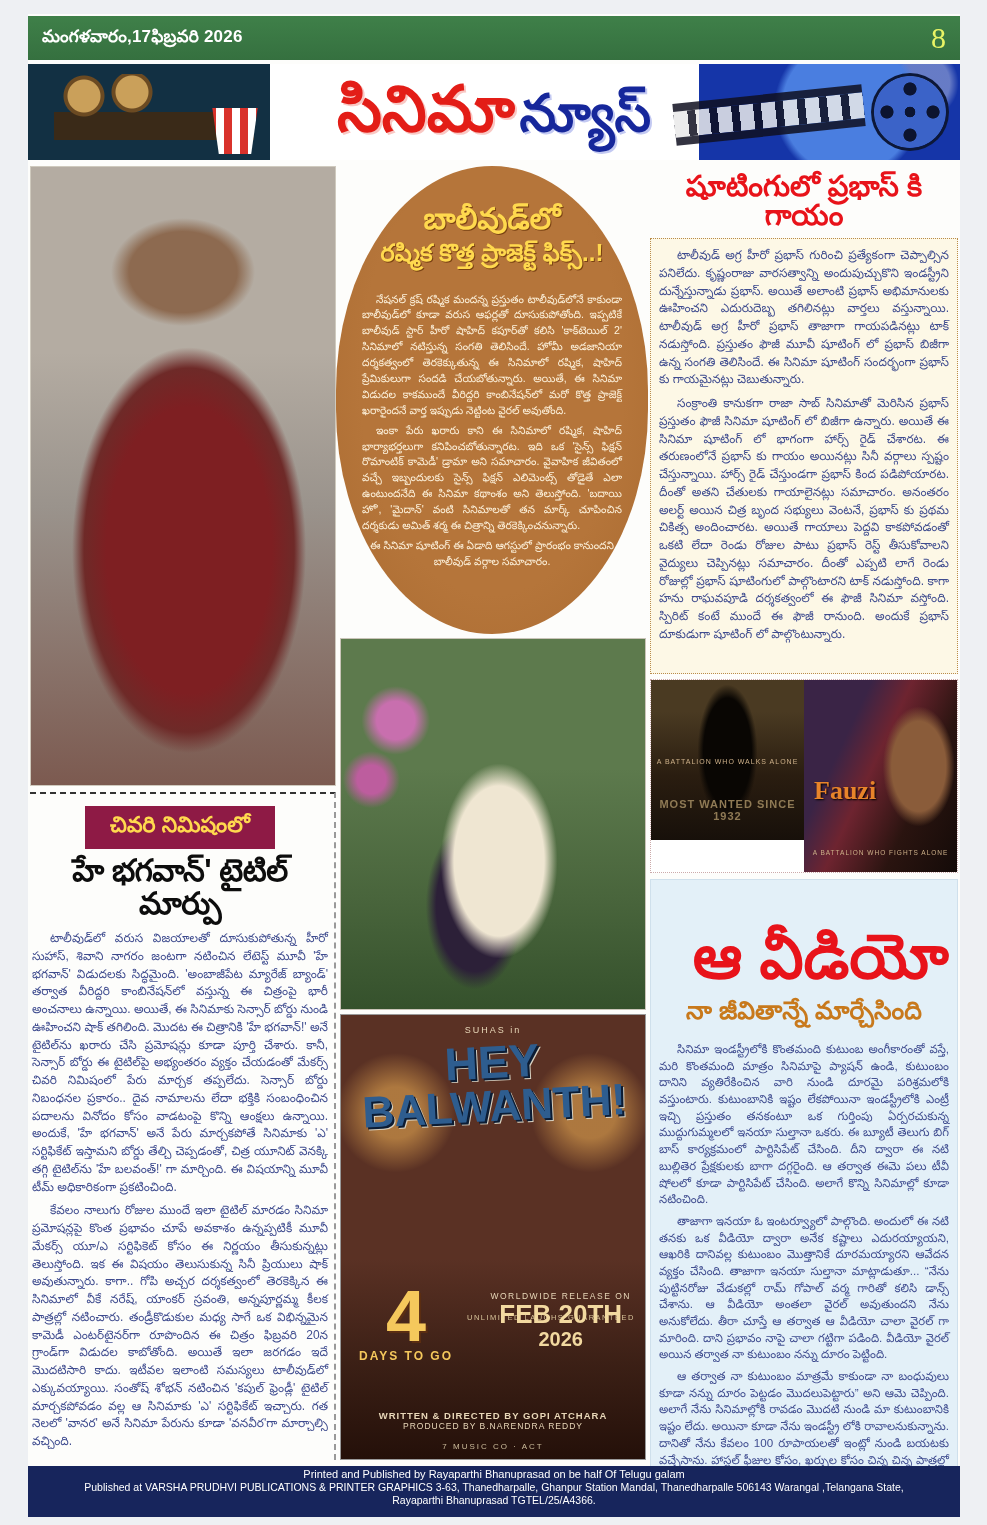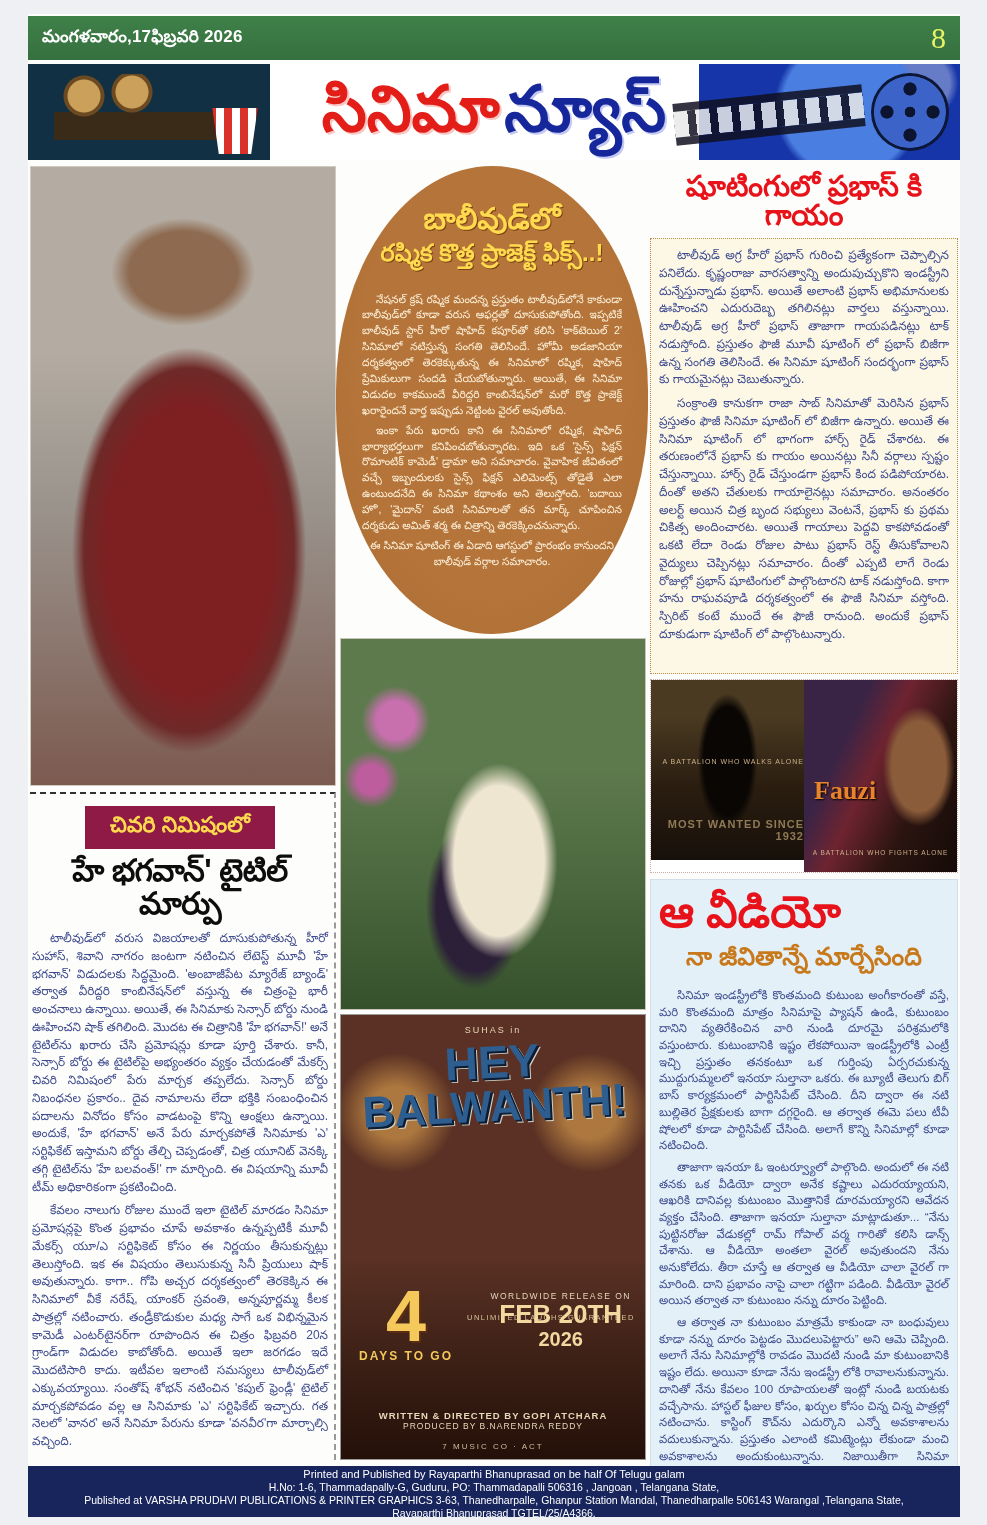--- a/index.html
+++ b/index.html
@@ -52,7 +52,7 @@
   }
   .masthead-title { position:absolute; left:0; right:0; top:8px; text-align:center; font-weight:bold; }
   .masthead-title .t1 { color:#e31d17; font-size:64px; text-shadow:2px 2px 0 #f9c8c4; }
-  .masthead-title .t2 { color:#16279b; font-size:64px; text-shadow:2px 2px 0 #c3c9f2; }
+  .masthead-title .t2 { color:#16279b; font-size:52px; text-shadow:2px 2px 0 #c3c9f2; }
   .reel {
     position:absolute; right:14px; top:12px; width:72px; height:72px; border-radius:50%;
     background:

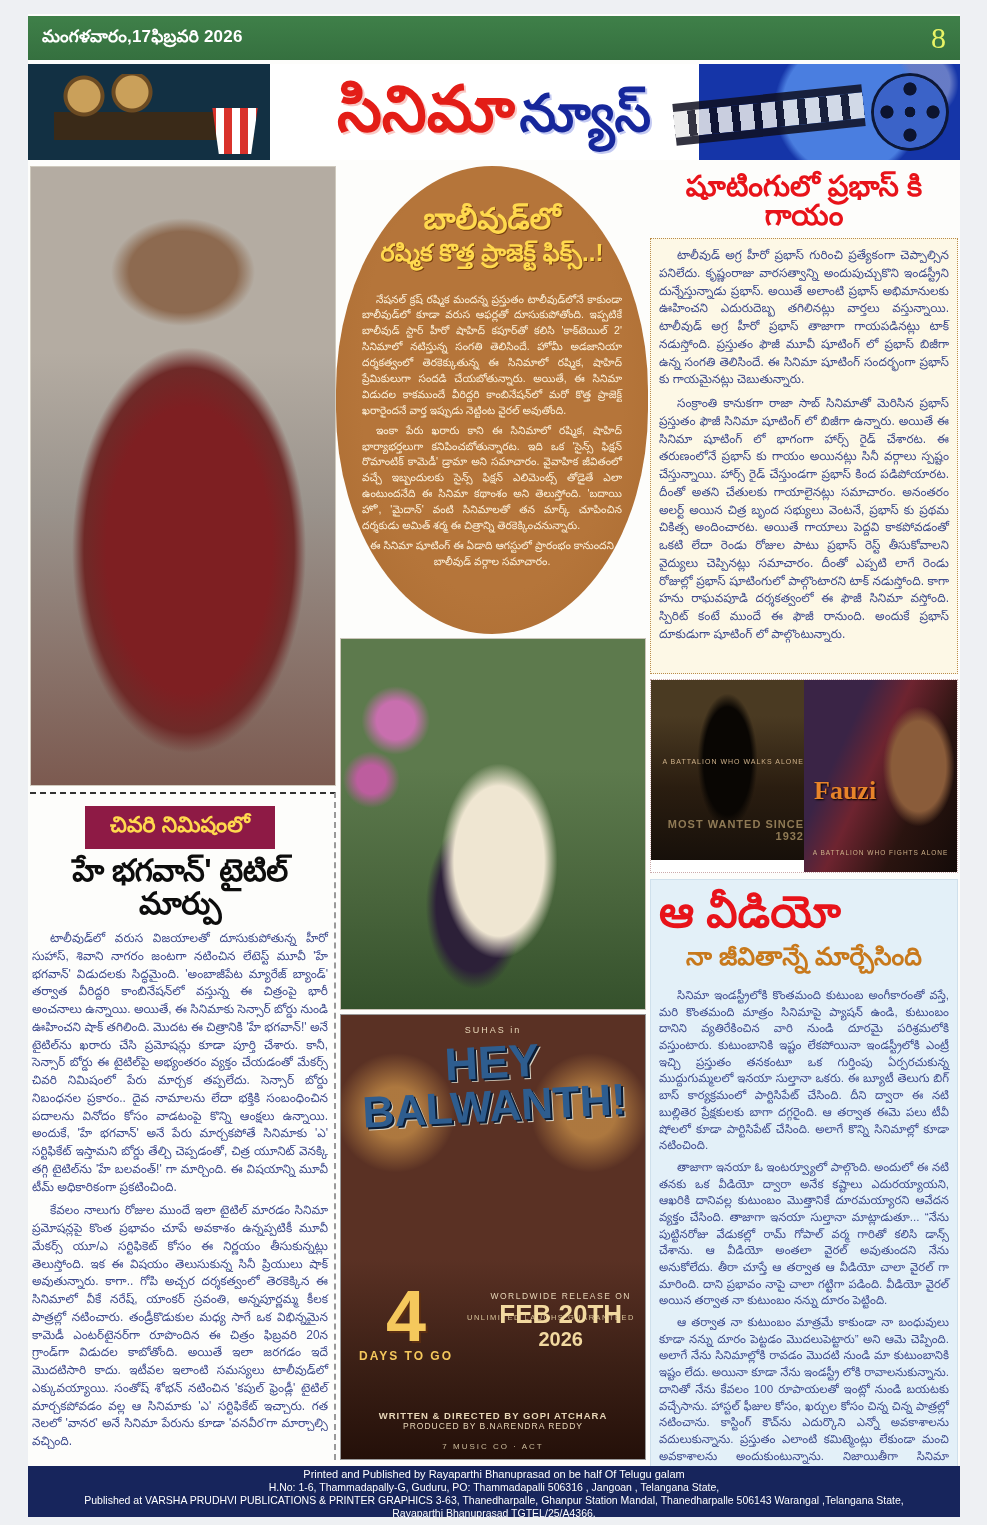--- a/index.html
+++ b/index.html
@@ -167,11 +167,11 @@
   }
   .posters-row { display:flex; margin-top:5px; border:1px dotted #caa; background:#fff; }
   .fauzi-left {
-    width:50%; height:180px; position:relative; overflow:hidden; color:#cdb089;
+    width:50%; height:160px; position:relative; overflow:hidden; color:#cdb089;
     background:
       radial-gradient(ellipse 40px 90px at 50% 45%, #090603 0 60%, transparent 75%),
       linear-gradient(180deg,#4a3a22 0 20%, #2a1d10 60%, #17100a 100%);
-    text-align:right; font-size:7px; letter-spacing:1px;
+    text-align:center; font-size:7px; letter-spacing:1px;
   }
   .fauzi-left .fl1 { position:absolute; left:0; right:0; top:78px; }
   .fauzi-left .fl2 { position:absolute; left:0; right:0; bottom:18px; font-size:11px; color:#8f7a55; font-weight:bold; }

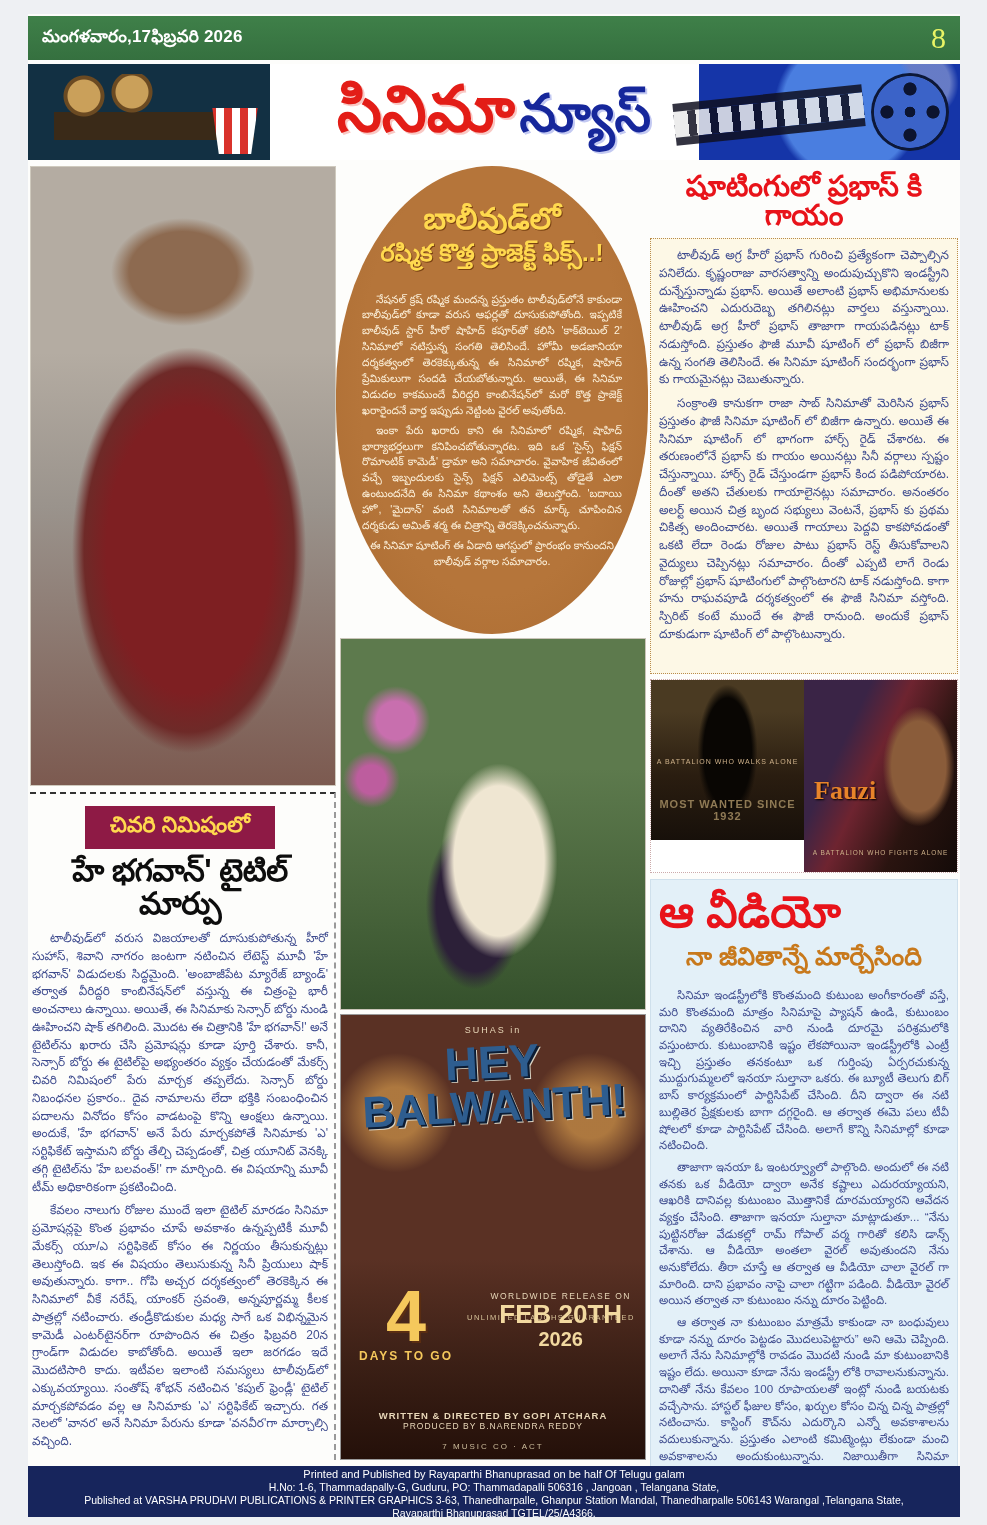--- a/index.html
+++ b/index.html
@@ -189,7 +189,7 @@
 
   .video-box { margin-top:6px; background:#e3f0f8; border:1px solid #cfe0ec;
                padding:10px 8px 0; height:600px; overflow:hidden; }
-  .h-video { color:#e8131a; font-size:44px; font-weight:bold; text-align:left; line-height:1.0; }
+  .h-video { color:#e8131a; font-size:62px; font-weight:bold; text-align:right; line-height:1.0;margin-top:36px; }
   .h-video-sub { color:#c8791c; font-size:25px; font-weight:bold; text-align:center; margin:8px 0 10px; }
   .video-body { color:#3f4c8f; font-size:11.6px; line-height:1.44; text-align:justify; }
   .video-body p { text-indent:18px; margin-bottom:5px; }

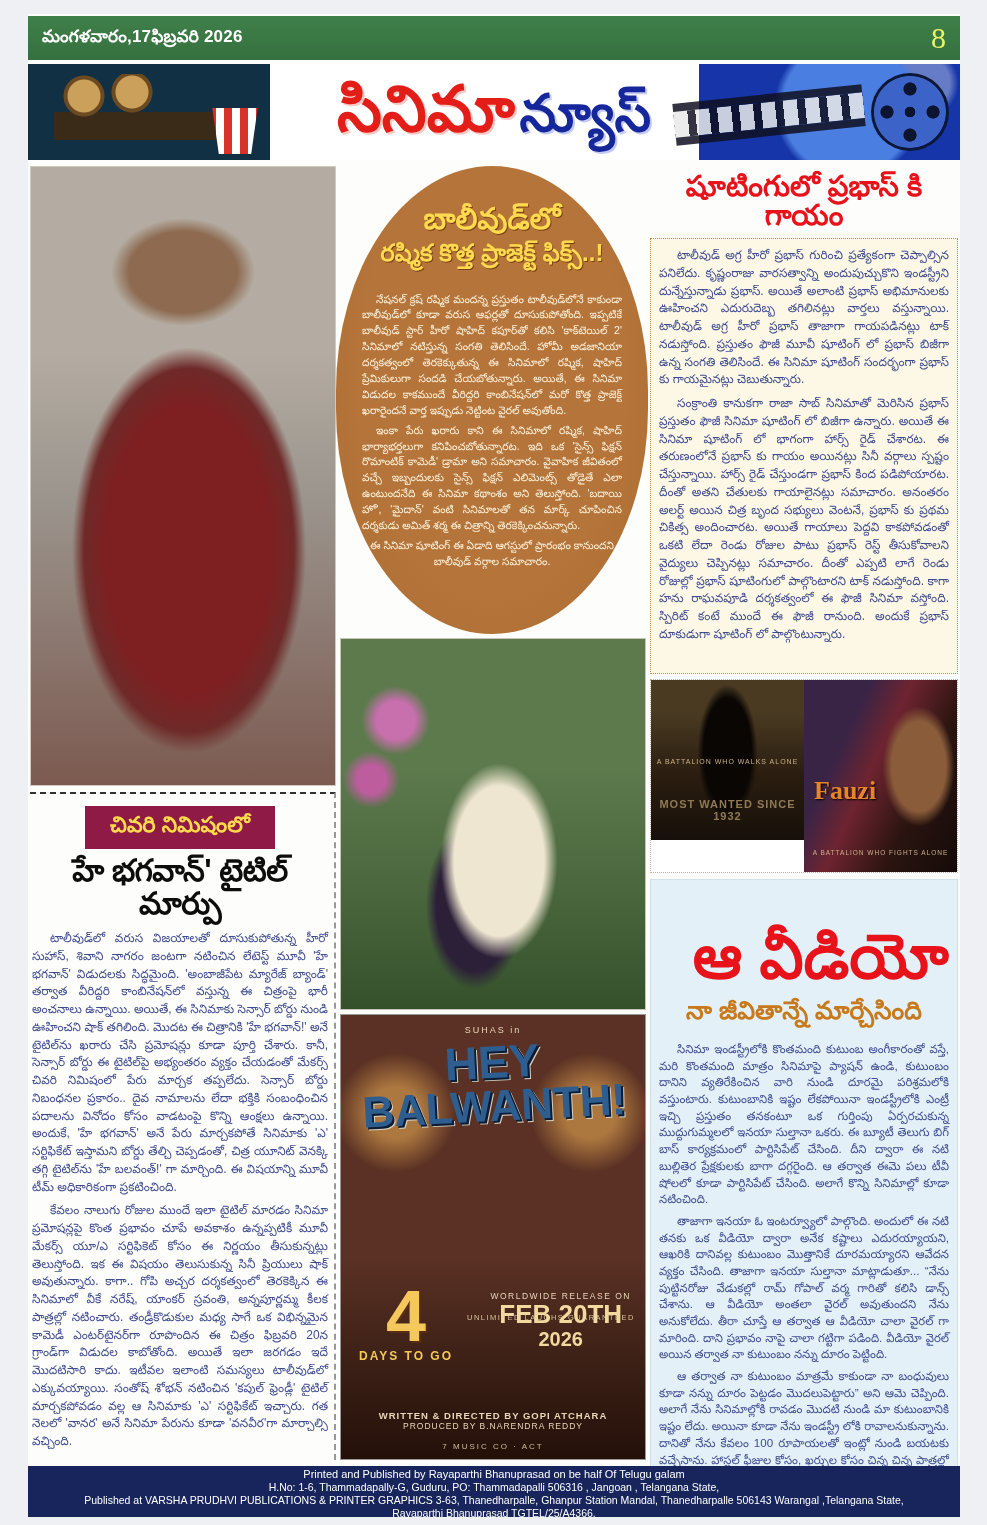--- a/index.html
+++ b/index.html
@@ -310,7 +310,6 @@
 
   <div class="footer">
     <div class="fl0">Printed and Published by Rayaparthi Bhanuprasad on be half Of Telugu galam</div>
-    <div>H.No: 1-6, Thammadapally-G, Guduru, PO: Thammadapalli    506316   , Jangoan ,  Telangana State,</div>
     <div>Published at VARSHA PRUDHVI PUBLICATIONS &amp; PRINTER GRAPHICS 3-63, Thanedharpalle, Ghanpur Station Mandal, Thanedharpalle 506143 Warangal ,Telangana State,</div>
     <div>Rayaparthi Bhanuprasad  TGTEL/25/A4366.</div>
   </div>

